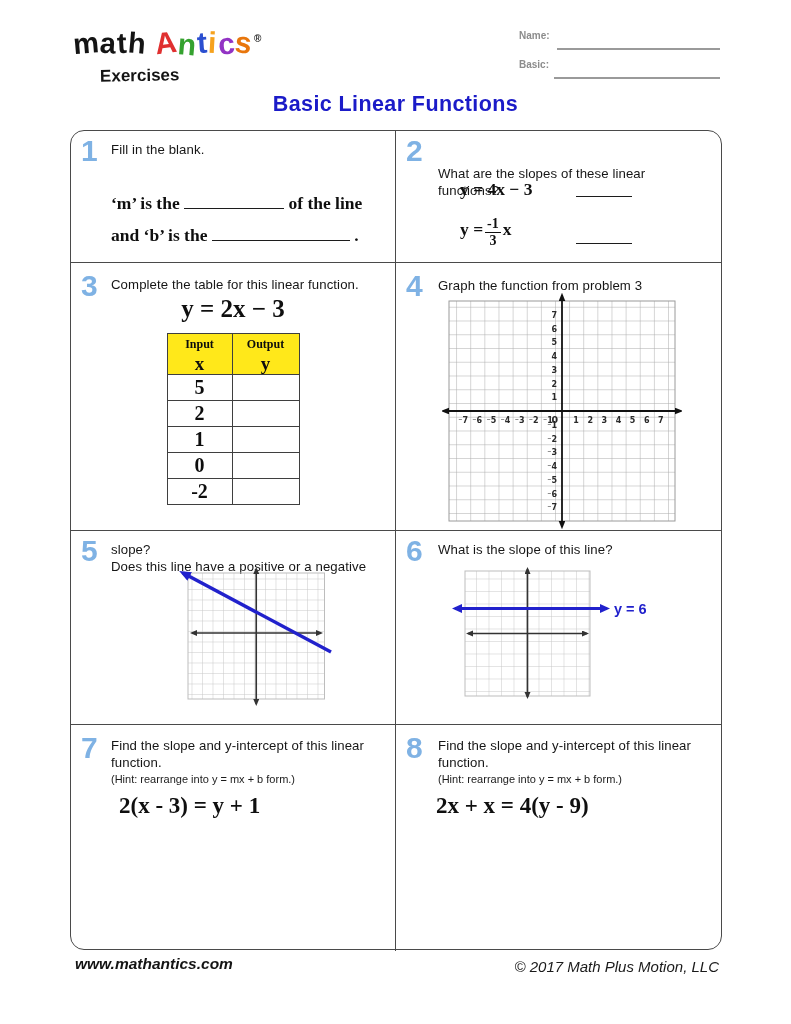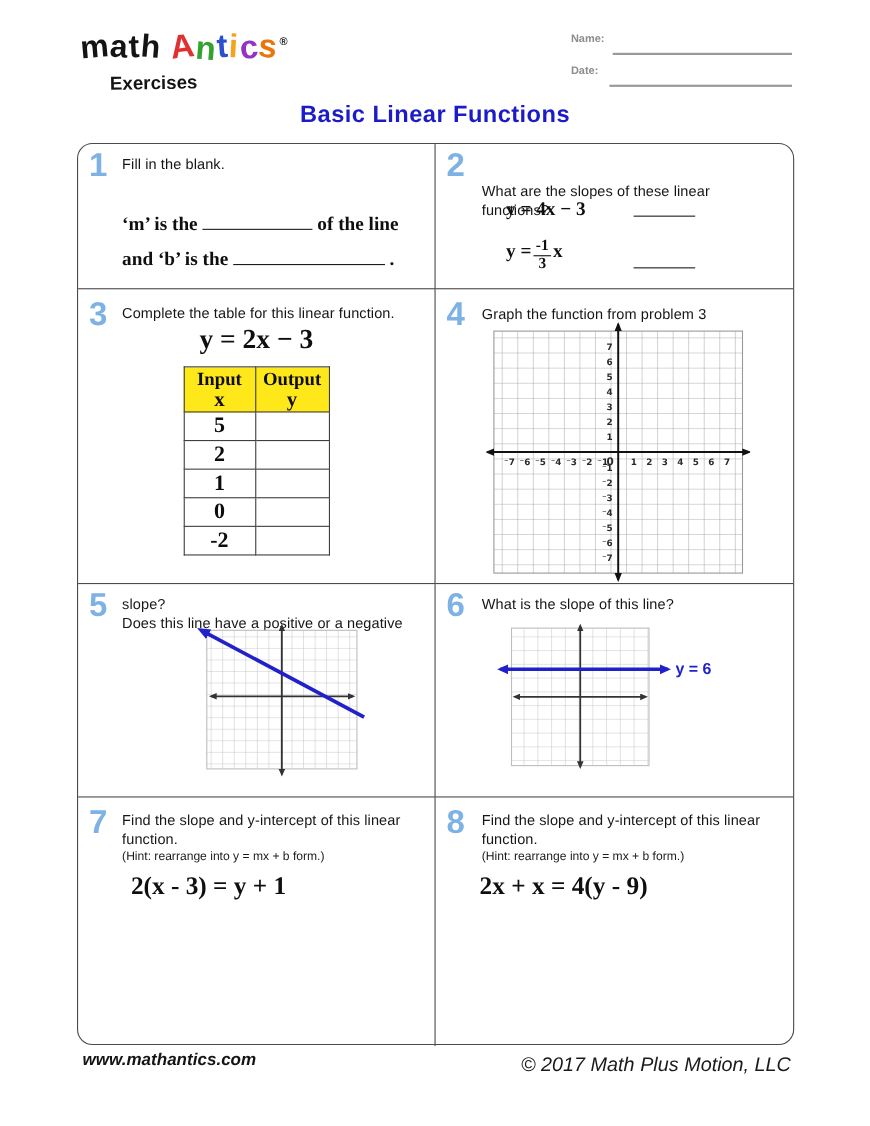--- a/index.html
+++ b/index.html
@@ -82,7 +82,7 @@
 
 <div class="field-label" style="left:519px;top:30px;">Name:</div>
 <div class="field-line" style="left:557px;top:48px;width:163px;"></div>
-<div class="field-label" style="left:519px;top:59px;">Date:</div>
+<div class="field-label" style="left:519px;top:59px;">Basic:</div>
 <div class="field-line" style="left:554px;top:77px;width:166px;"></div>
 
 <div class="title">Basic Linear Functions</div>

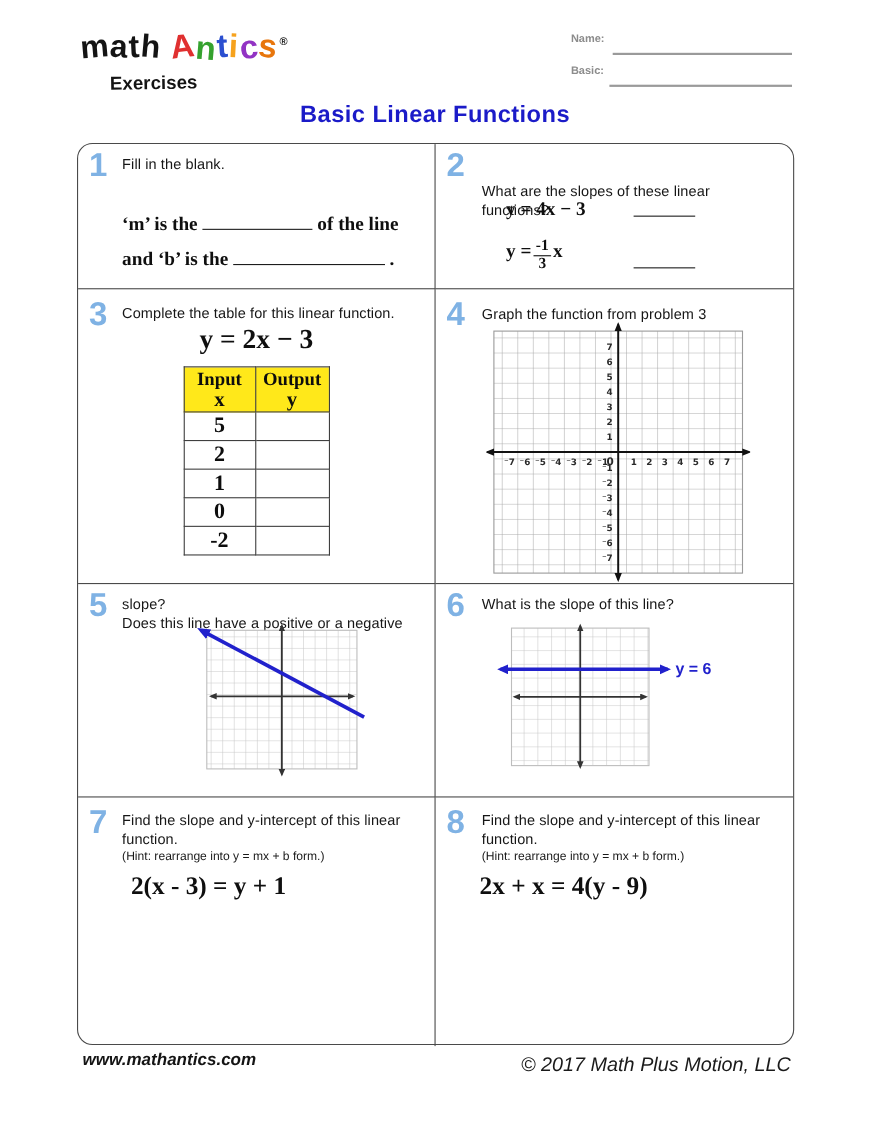--- a/index.html
+++ b/index.html
@@ -53,7 +53,7 @@
   .io-table{border-collapse:collapse;margin:0 auto;border:1.4px solid #3f3f3f;}
   .io-table th,.io-table td{border:1.4px solid #3f3f3f;padding:0;}
   .io-table th{background:var(--table-header-yellow);width:64px;height:40px;}
-  .th-t{display:block;font-family:"Liberation Serif",serif;font-weight:700;font-size:17px;line-height:19px;color:#0d0d0d;}
+  .th-t{display:block;font-family:"Liberation Serif",serif;font-weight:700;font-size:12px;line-height:19px;color:#0d0d0d;}
   .th-s{display:block;font-family:"Liberation Serif",serif;font-weight:700;font-size:19px;line-height:19px;color:#0d0d0d;}
   .io-table td{height:25px;}
   .io-table td.in{width:64px;text-align:center;font-family:"Liberation Serif",serif;font-weight:700;font-size:20px;color:#0d0d0d;}

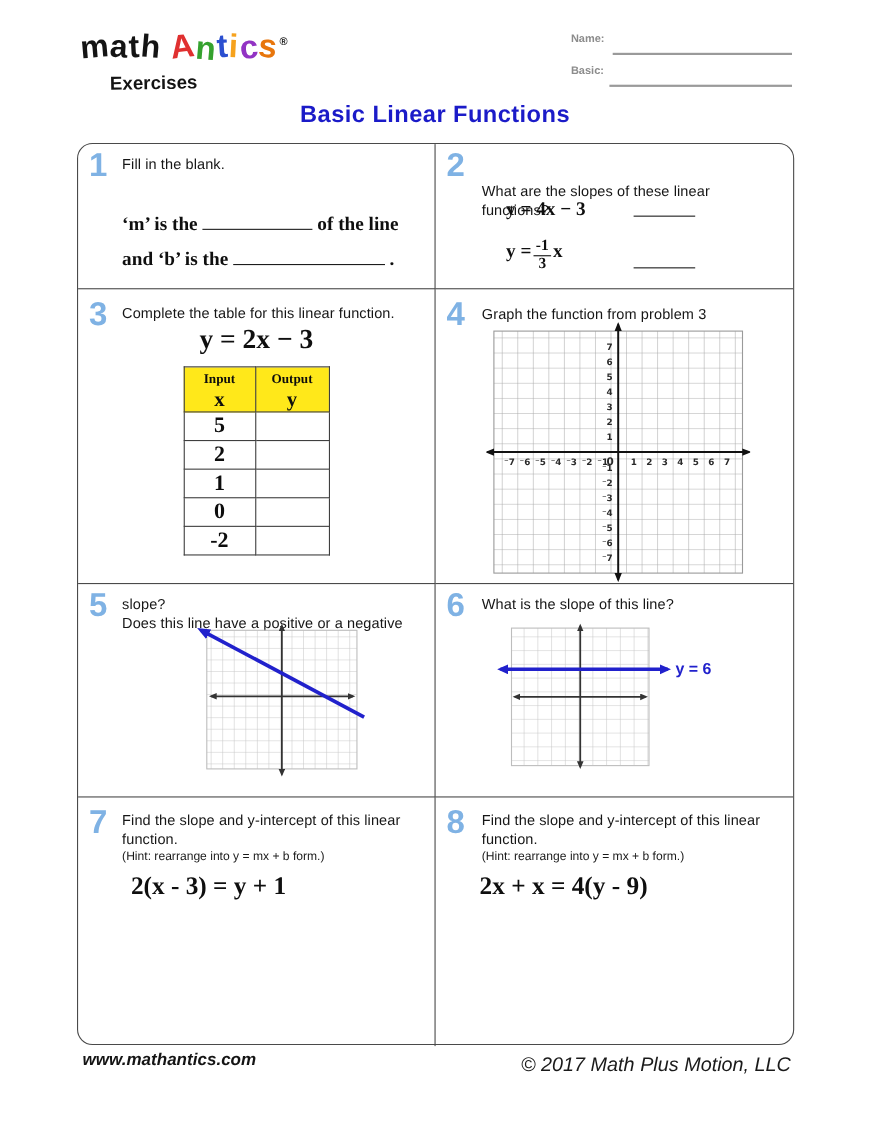--- a/index.html
+++ b/index.html
@@ -70,7 +70,7 @@
 
   
   .site{position:absolute;left:75px;top:955px;font-weight:700;font-style:italic;font-size:15.5px;color:#141414;}
-  .copyright{position:absolute;right:72px;top:958px;font-style:italic;font-size:18px;color:#1a1a1a;}
+  .copyright{position:absolute;right:72px;top:958px;font-style:italic;font-size:15px;color:#1a1a1a;}
 </style>
 </head>
 <body>

